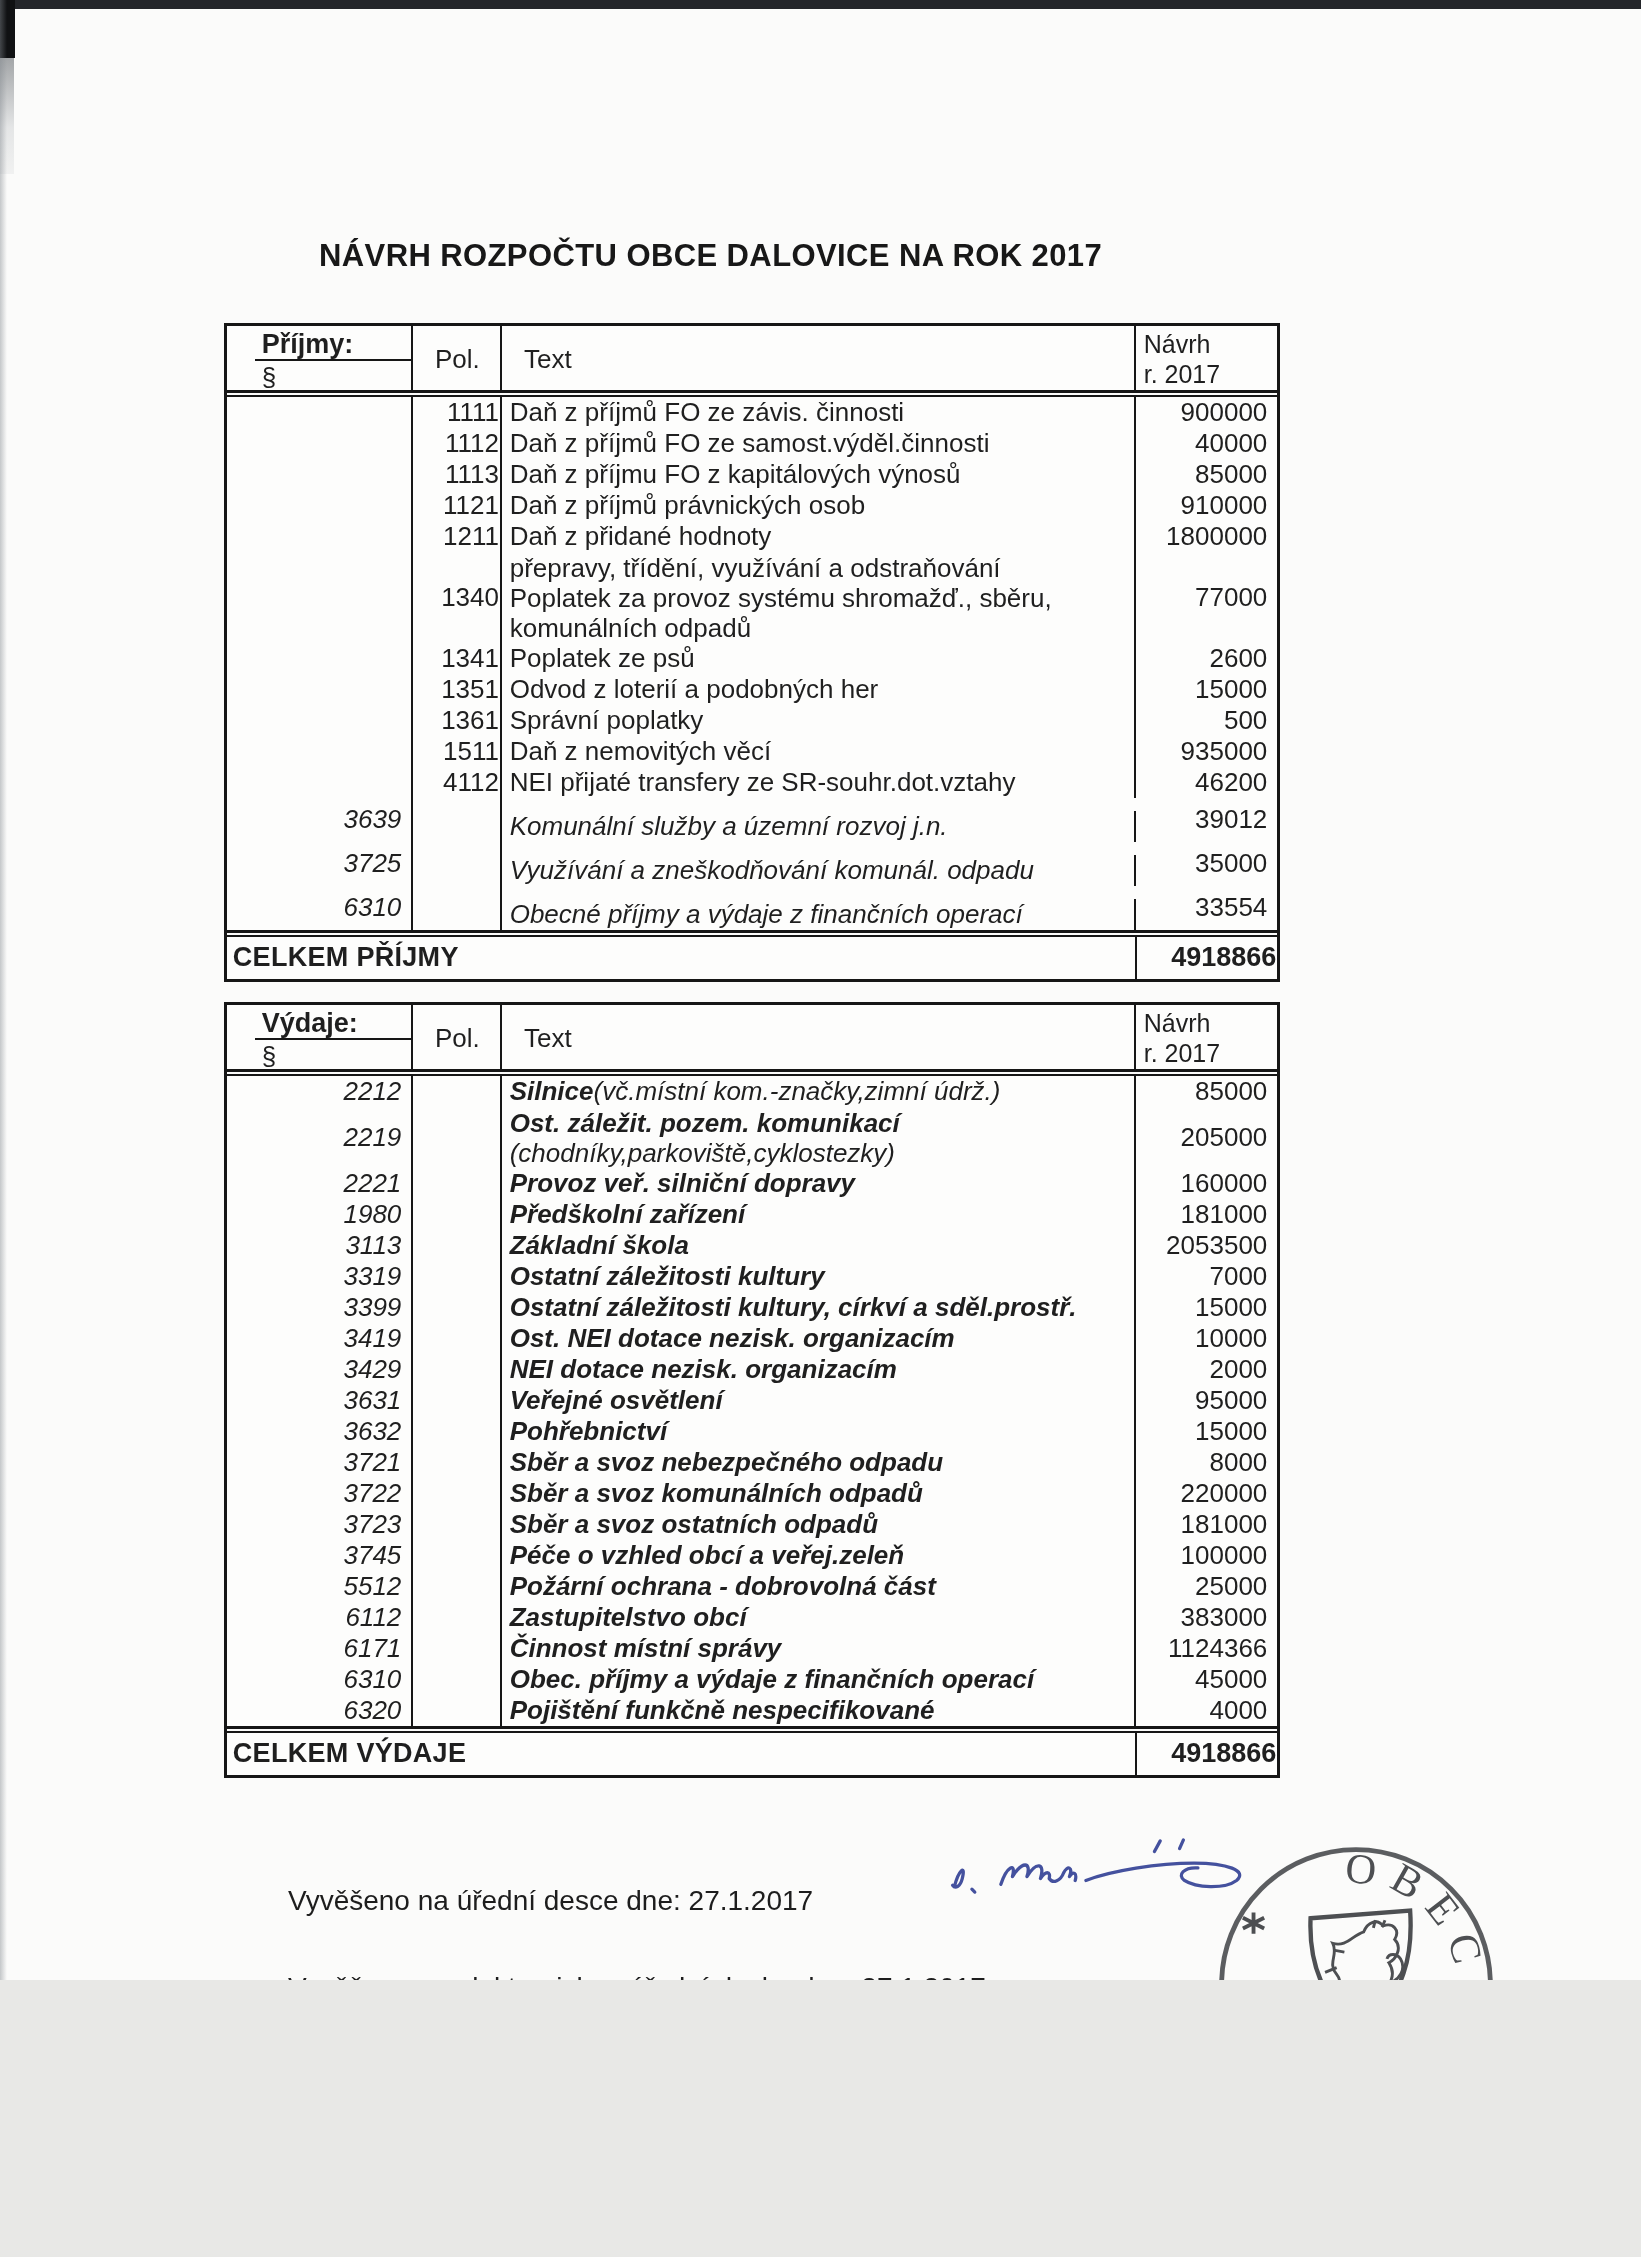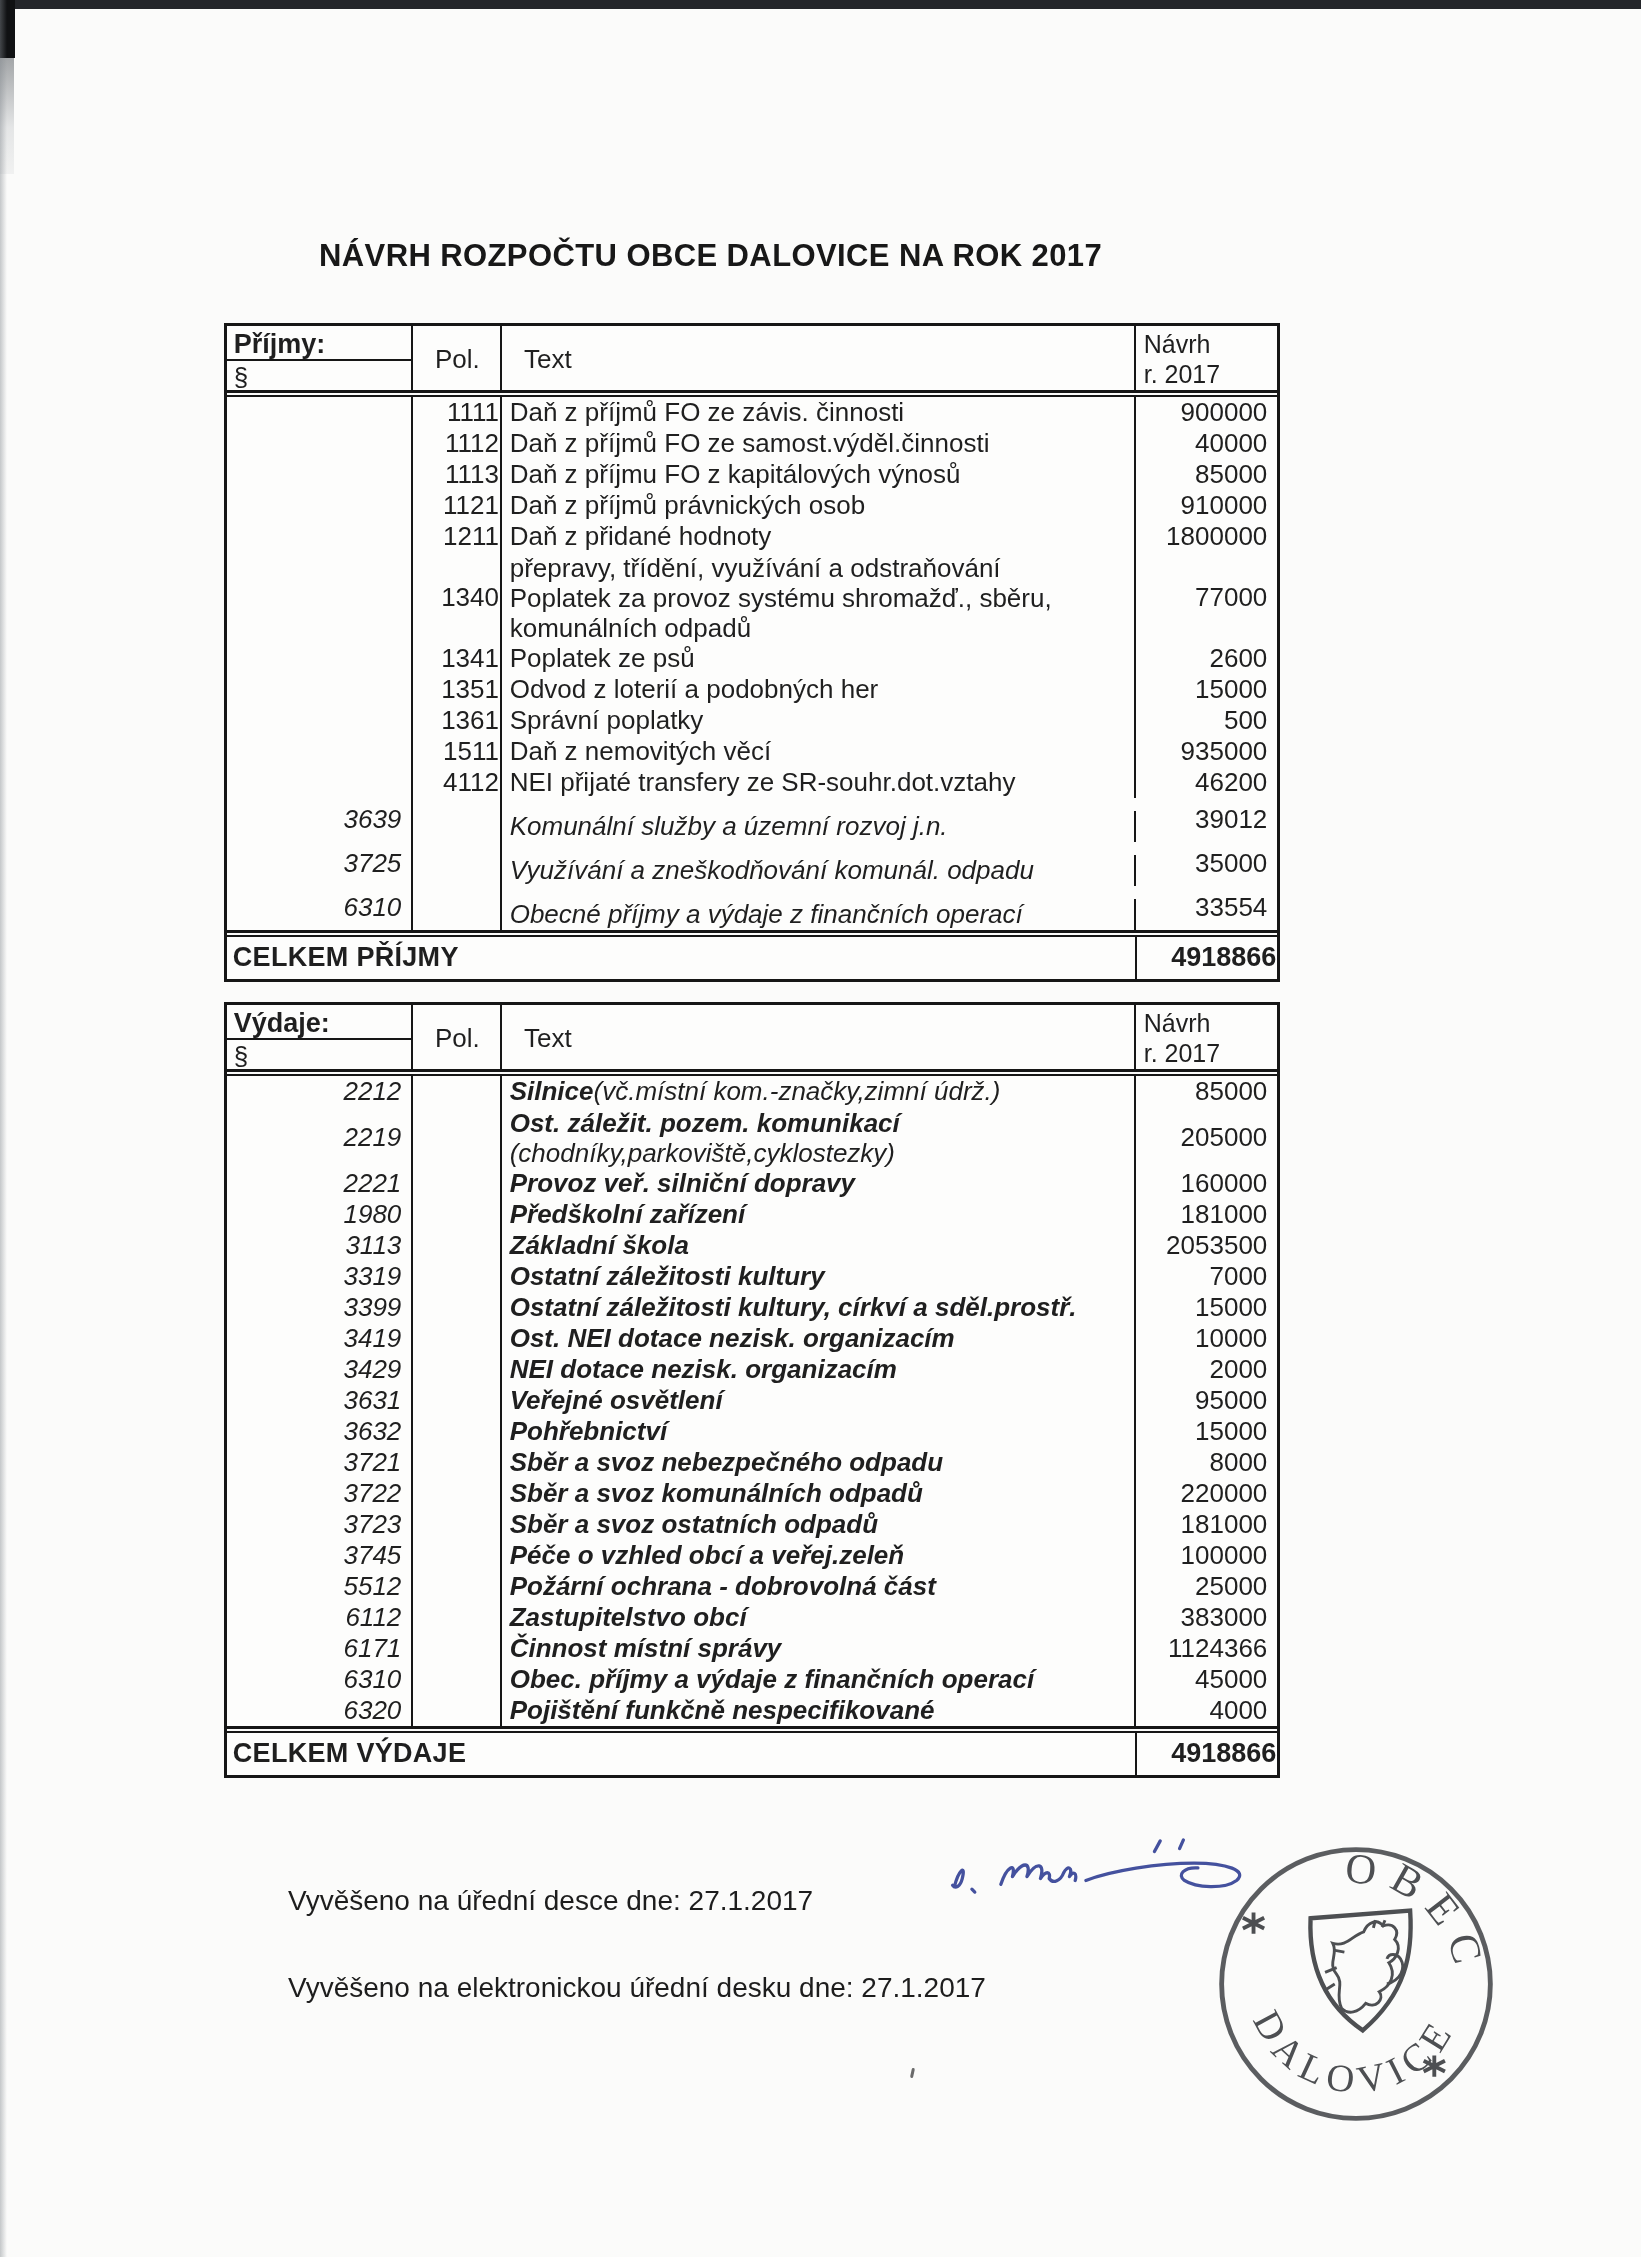--- a/index.html
+++ b/index.html
@@ -7,7 +7,7 @@
   .page {
     position: relative;
     width: 1641px;
-    height: 2257px;
+    height: 1980px;
     background: #fbfbfa;
     font-family: "Liberation Sans", sans-serif;
     color: #1f1f1f;

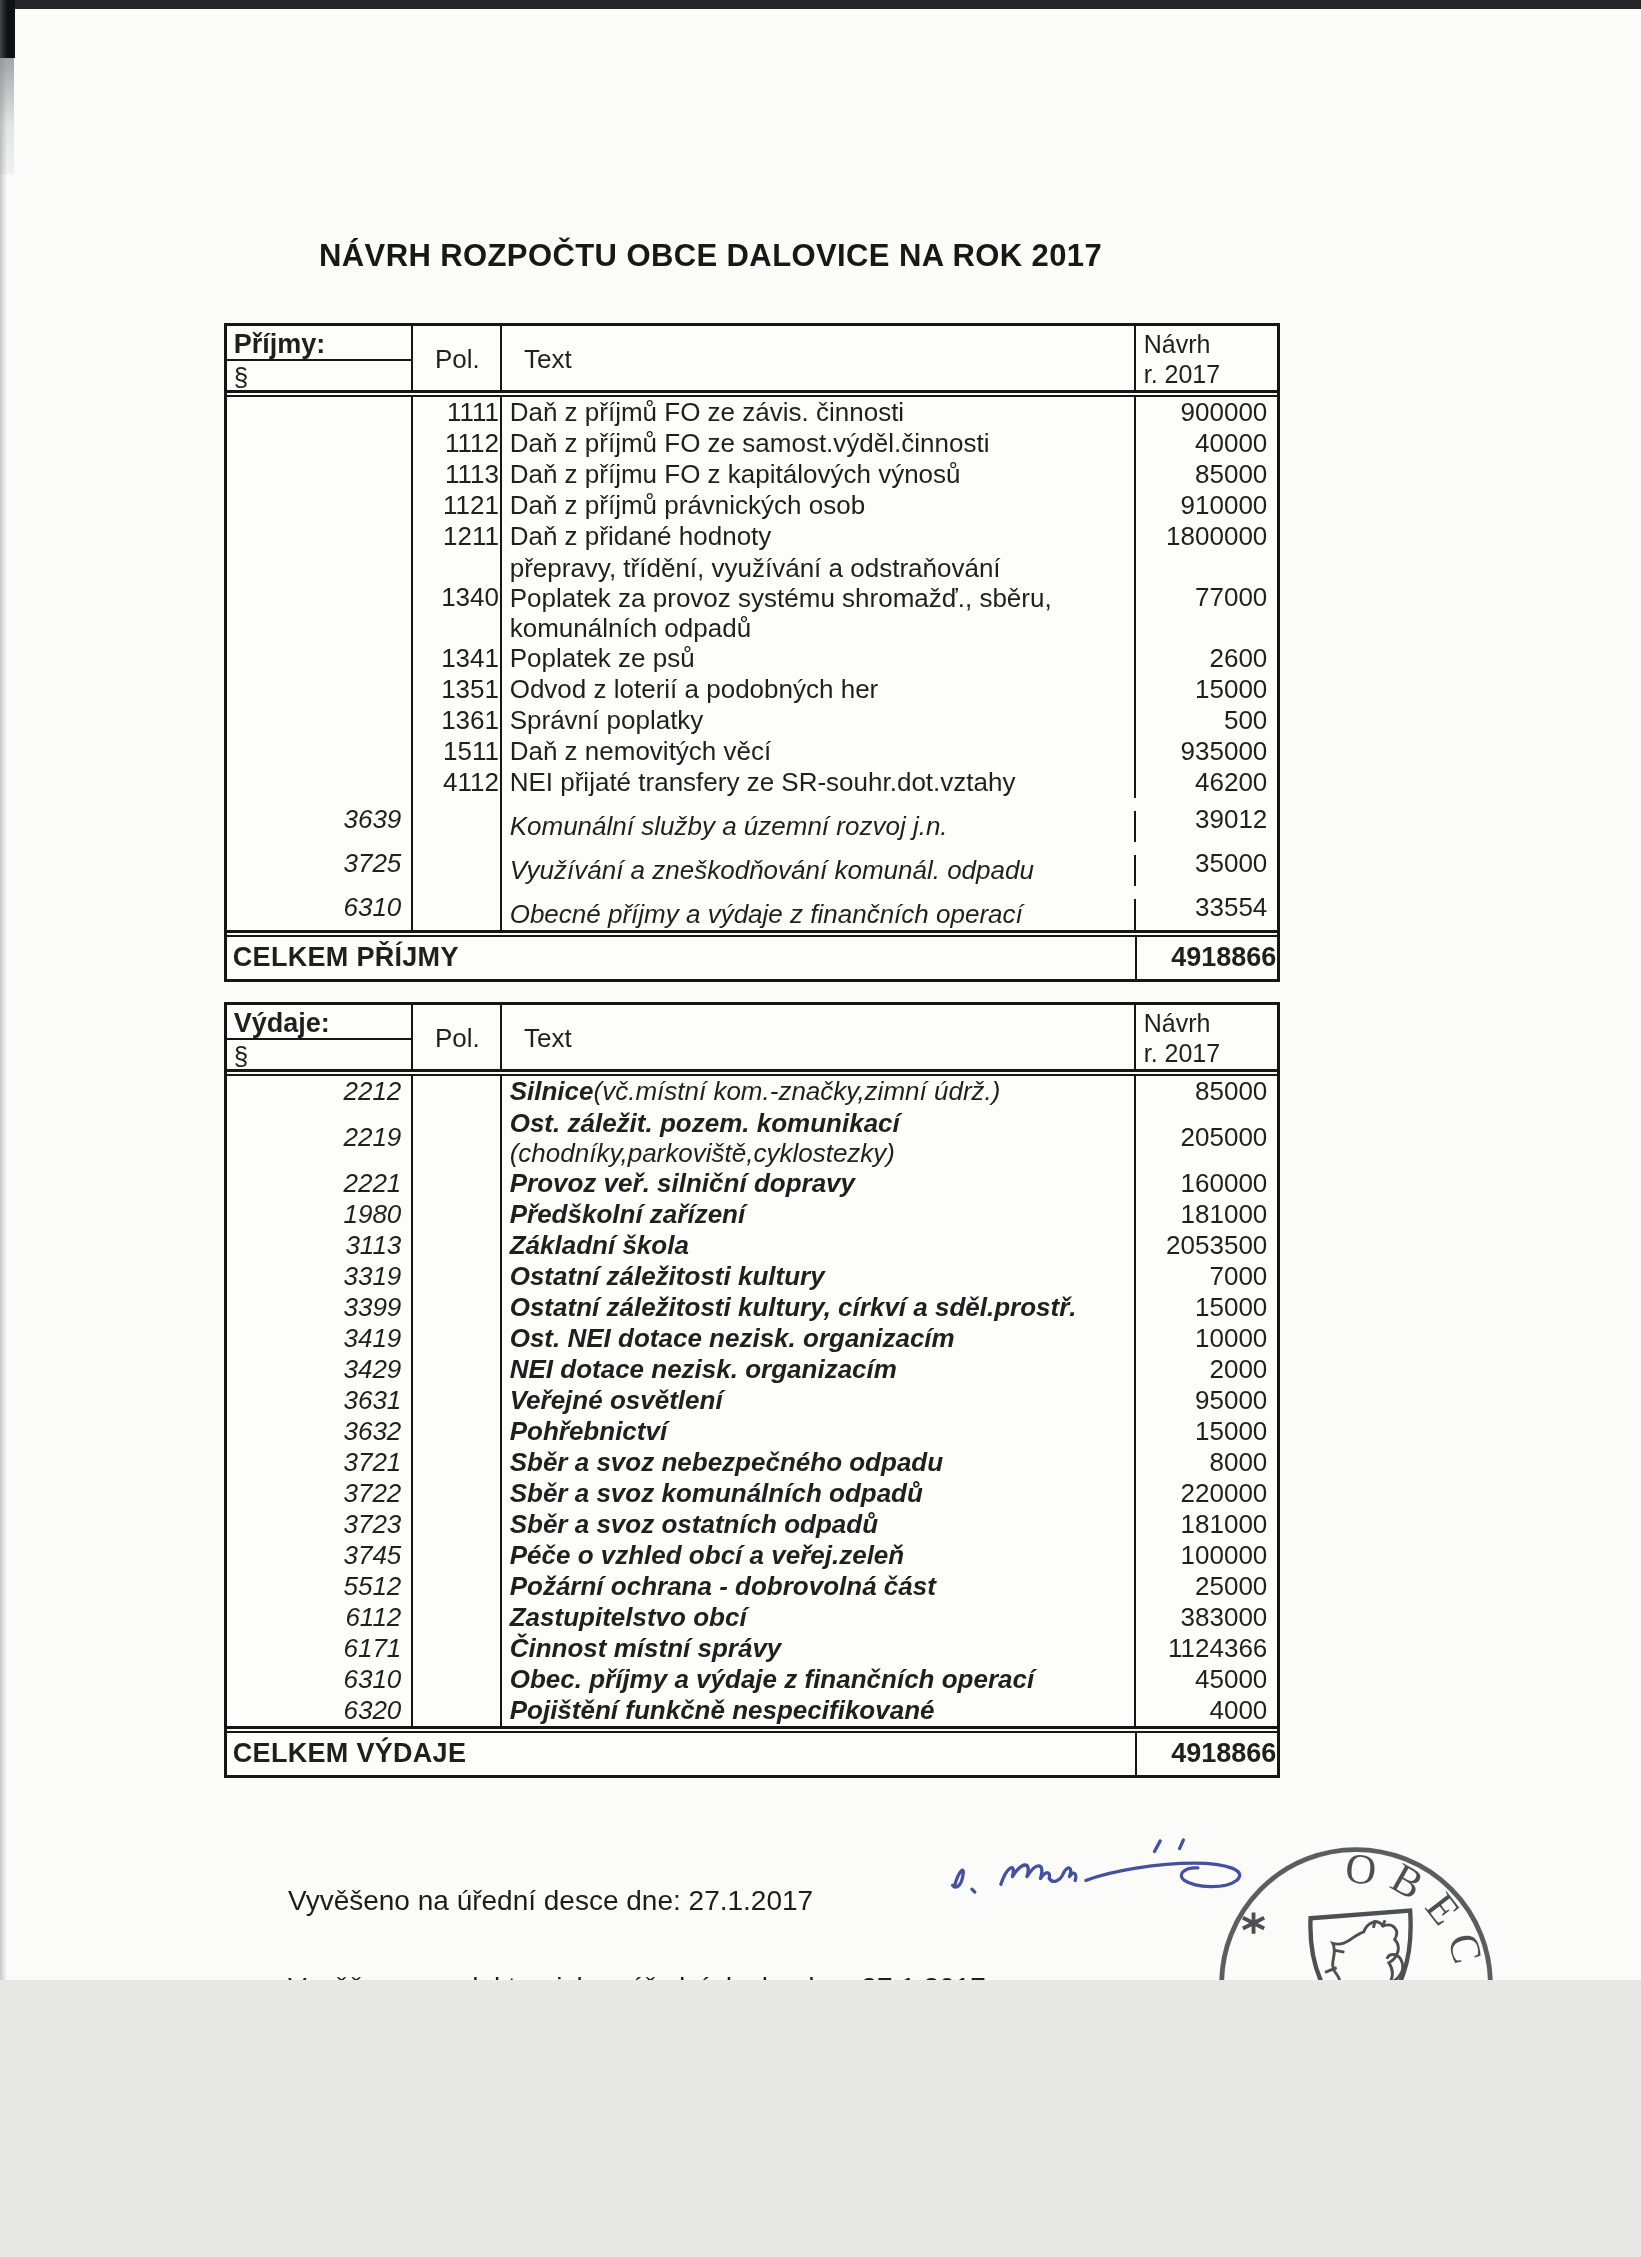--- a/index.html
+++ b/index.html
@@ -37,7 +37,7 @@
   #expense-table { top:1002px; }
 
   .t-header { display:grid; grid-template-columns:186px 89px 634px 139px; height:64px; }
-  .h-cell   { border-right:2.9px solid #161616; position:relative; }
+  .h-cell   { border-right:2.9px solid #161616; position:relative;padding-left:28px; }
   .h-cell:last-child { border-right:none; }
   .h-first .h-section {
     height:35px; border-bottom:2.9px solid #161616;

